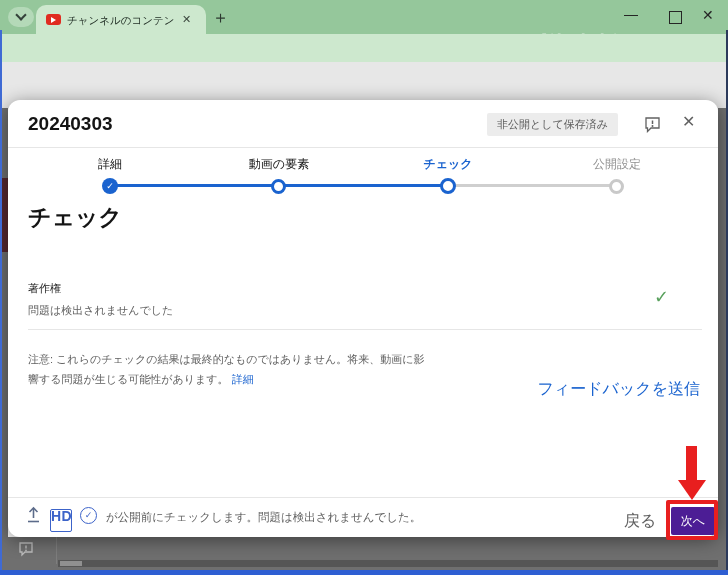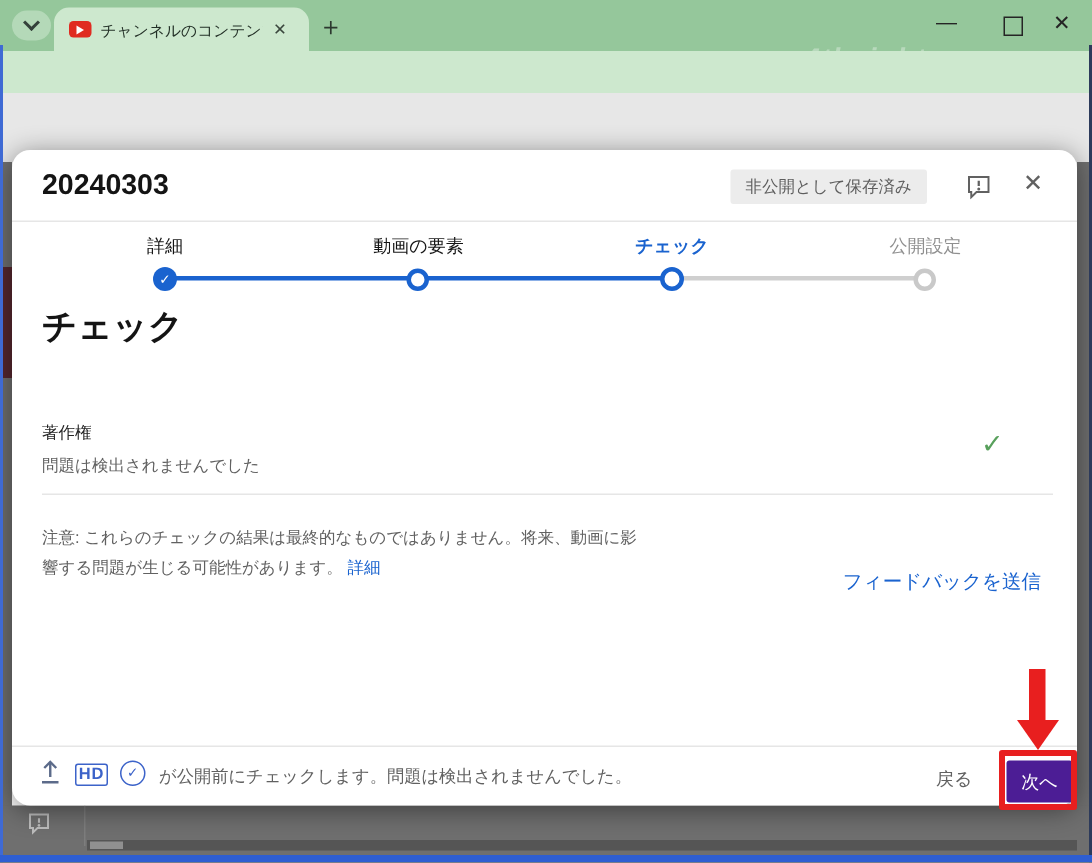--- a/index.html
+++ b/index.html
@@ -90,7 +90,7 @@
   .gcheck{left:646px;top:186px;font-size:18px;color:#58a05c;}
   .mdivider{left:20px;top:229px;width:674px;height:1px;background:#e6e6e6;}
   .note{left:20px;top:239px;width:404px;font-size:11px;line-height:1.8;color:#616161;}
-  .sendfb{top:279px;right:24px;font-size:13px;color:#1a63cf;}
+  .sendfb{top:279px;right:18px;font-size:16px;color:#1a63cf;}
 
   .fdivider{left:0;top:397px;width:710px;height:1px;background:#e6e6e6;}
   .hd{left:42px;top:409px;width:22px;height:15px;border:1.5px solid #3c63c9;border-radius:2px;box-sizing:border-box;color:#3c63c9;font-size:11px;font-weight:bold;text-align:center;line-height:12px;letter-spacing:.5px;}

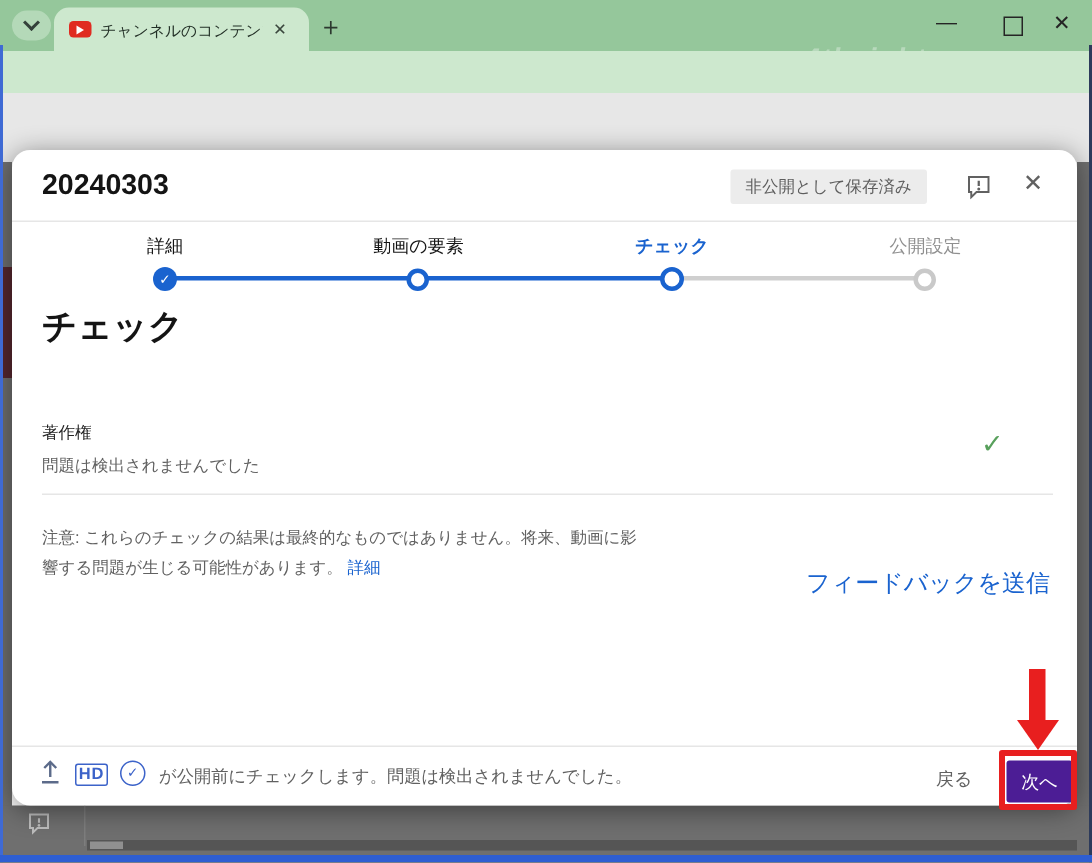--- a/index.html
+++ b/index.html
@@ -93,7 +93,7 @@
   .sendfb{top:279px;right:18px;font-size:16px;color:#1a63cf;}
 
   .fdivider{left:0;top:397px;width:710px;height:1px;background:#e6e6e6;}
-  .hd{left:42px;top:409px;width:22px;height:15px;border:1.5px solid #3c63c9;border-radius:2px;box-sizing:border-box;color:#3c63c9;font-size:11px;font-weight:bold;text-align:center;line-height:12px;letter-spacing:.5px;}
+  .hd{left:42px;top:409px;width:22px;height:23px;border:1.5px solid #3c63c9;border-radius:2px;box-sizing:border-box;color:#3c63c9;font-size:14px;font-weight:bold;text-align:center;line-height:12px;letter-spacing:.5px;}
   .ccircle{left:72px;top:407px;width:17px;height:17px;border:1.5px solid #3c63c9;border-radius:50%;box-sizing:border-box;color:#3c63c9;font-size:9px;text-align:center;line-height:14px;}
   .fstatus{left:98px;top:410px;font-size:11.5px;color:#616161;}
   .backbtn{left:616px;top:411px;font-size:12px;color:#616161;}

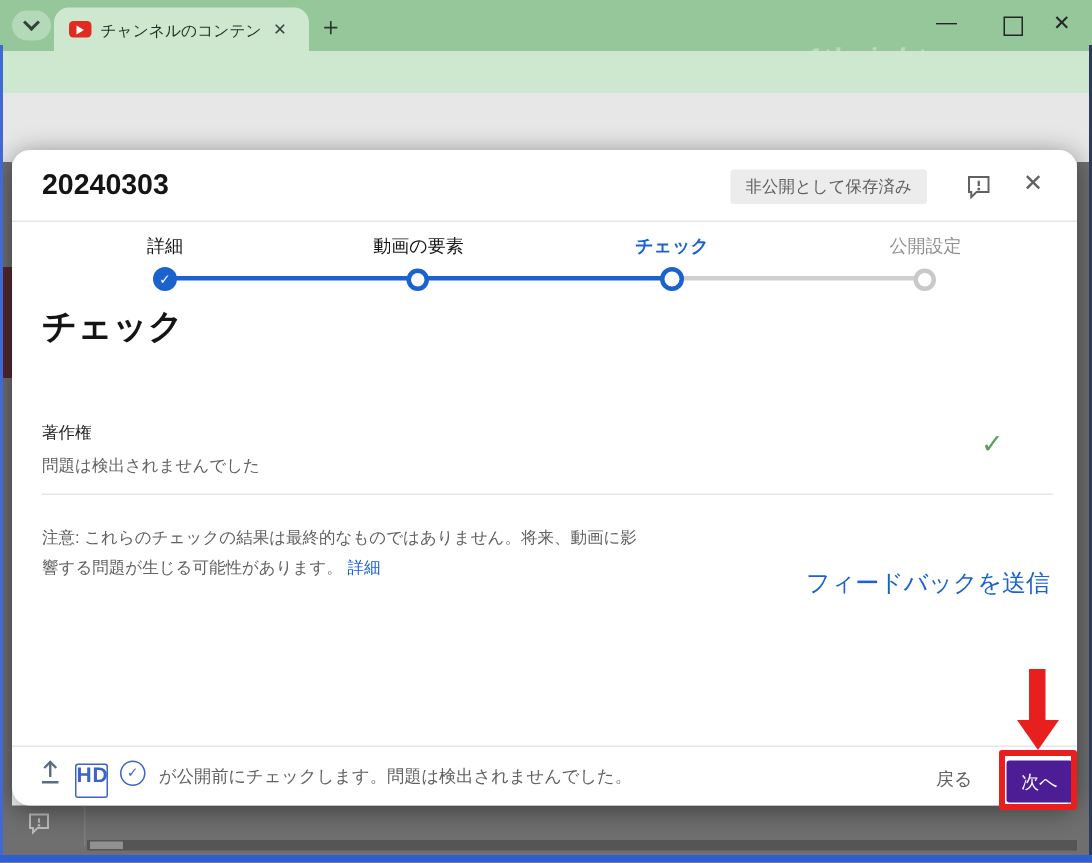--- a/index.html
+++ b/index.html
@@ -96,7 +96,7 @@
   .hd{left:42px;top:409px;width:22px;height:23px;border:1.5px solid #3c63c9;border-radius:2px;box-sizing:border-box;color:#3c63c9;font-size:14px;font-weight:bold;text-align:center;line-height:12px;letter-spacing:.5px;}
   .ccircle{left:72px;top:407px;width:17px;height:17px;border:1.5px solid #3c63c9;border-radius:50%;box-sizing:border-box;color:#3c63c9;font-size:9px;text-align:center;line-height:14px;}
   .fstatus{left:98px;top:410px;font-size:11.5px;color:#616161;}
-  .backbtn{left:616px;top:411px;font-size:12px;color:#616161;}
+  .backbtn{left:616px;top:411px;font-size:16px;color:#616161;}
   .nextbtn{left:663px;top:407px;width:44px;height:28px;background:#4c1d95;color:#fff;font-size:12px;text-align:center;line-height:28px;border-radius:2px;}
 
   

